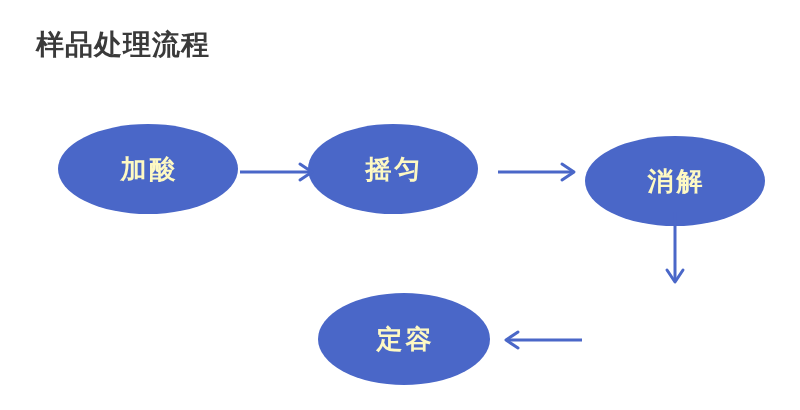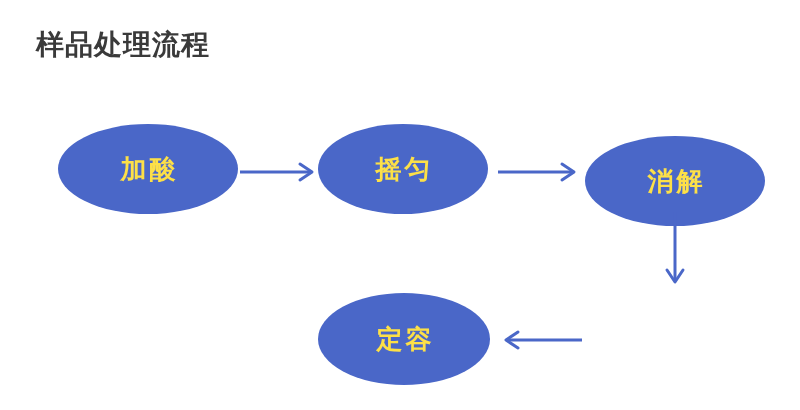--- a/index.html
+++ b/index.html
@@ -37,7 +37,7 @@
     justify-content: center;
     background: #4a67c8;
     border-radius: 50%;
-    color: #fde047;
+    color: #fef9c3;
     font-size: 26px;
     font-weight: bold;
     letter-spacing: 3px;

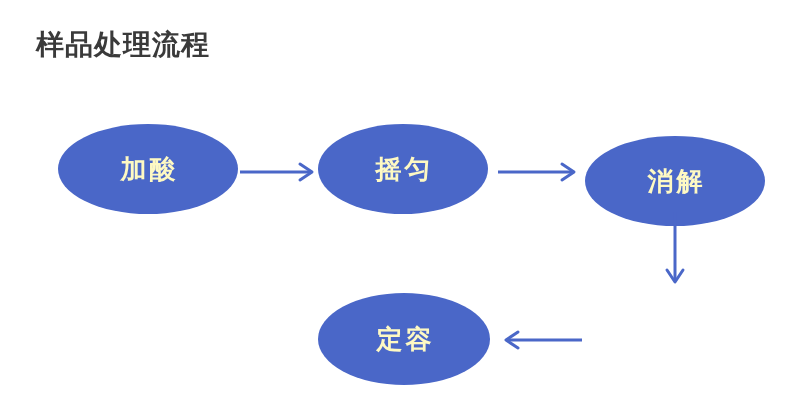--- a/index.html
+++ b/index.html
@@ -47,7 +47,7 @@
   }
   
   #node-jiasuan  { left: 58px;  top: 124px; width: 180px; height: 90px; }
-  #node-yaoyun   { left: 318px; top: 124px; width: 170px; height: 90px; }
+  #node-yaoyun   { left: 308px; top: 124px; width: 170px; height: 90px; }
   #node-xiaojie  { left: 585px; top: 136px; width: 180px; height: 90px; }
   
   #node-dingrong { left: 318px; top: 293px; width: 172px; height: 92px; text-align: right; }

